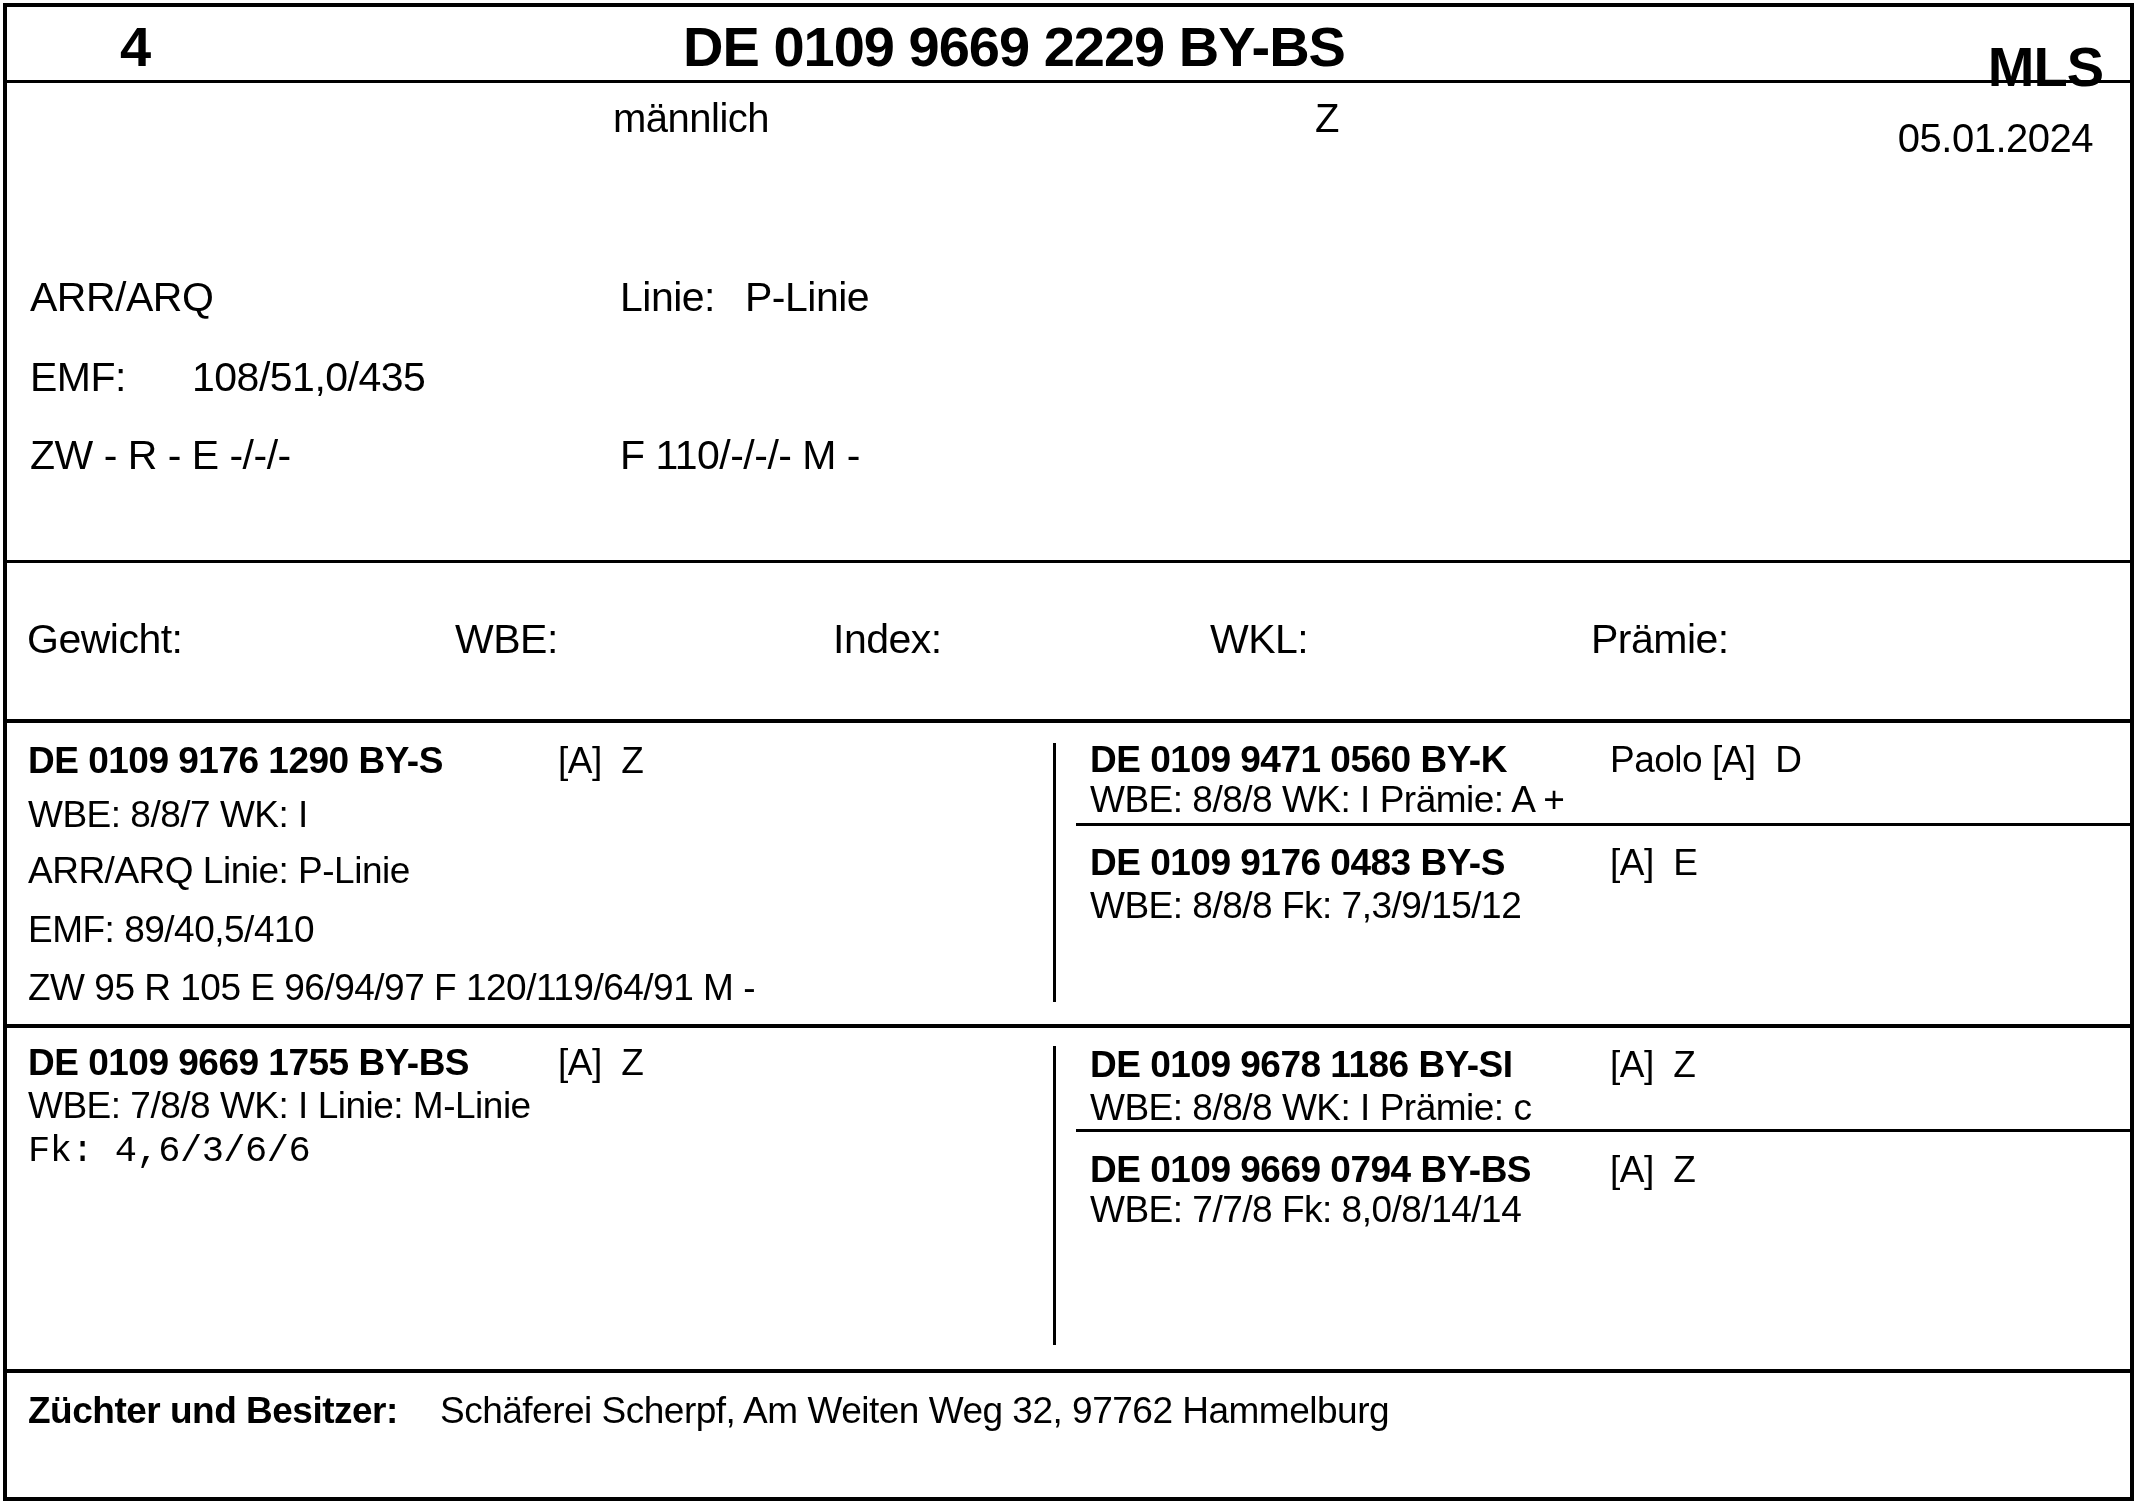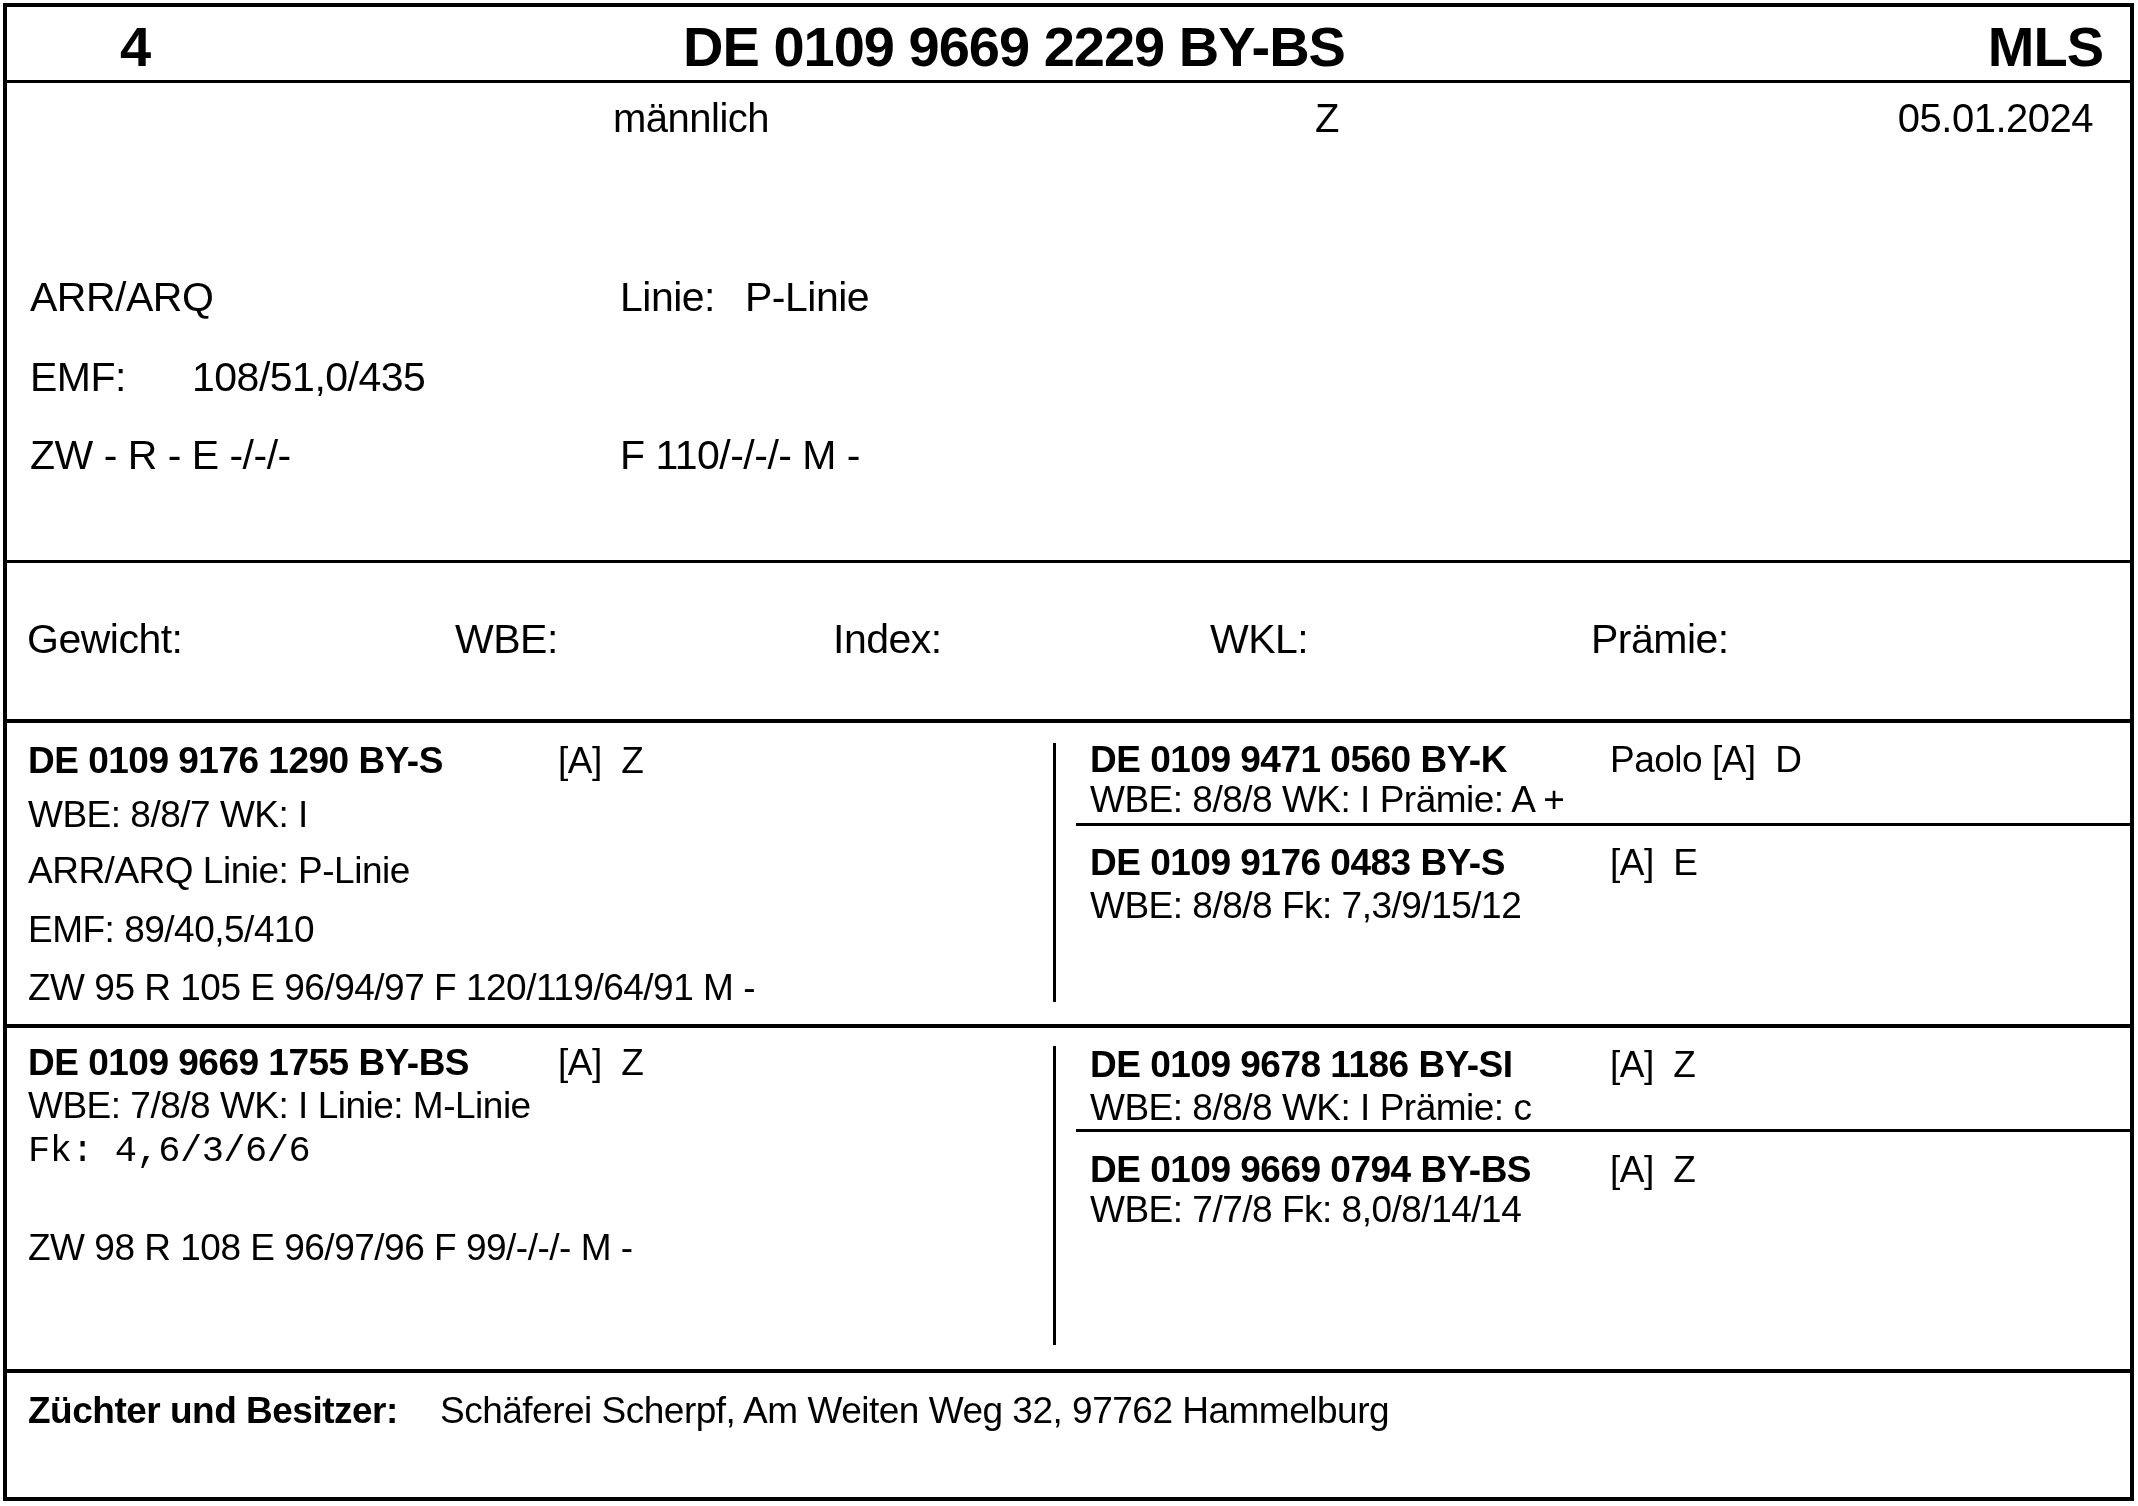--- a/index.html
+++ b/index.html
@@ -25,7 +25,7 @@
   .f40{font-size:40px;}
   .f37{font-size:37px;}
   .center{text-align:center;}
-  .rightal{text-align:right;}
+  .rightal{text-align:right;margin-top:20px;}
 </style>
 </head>
 <body>

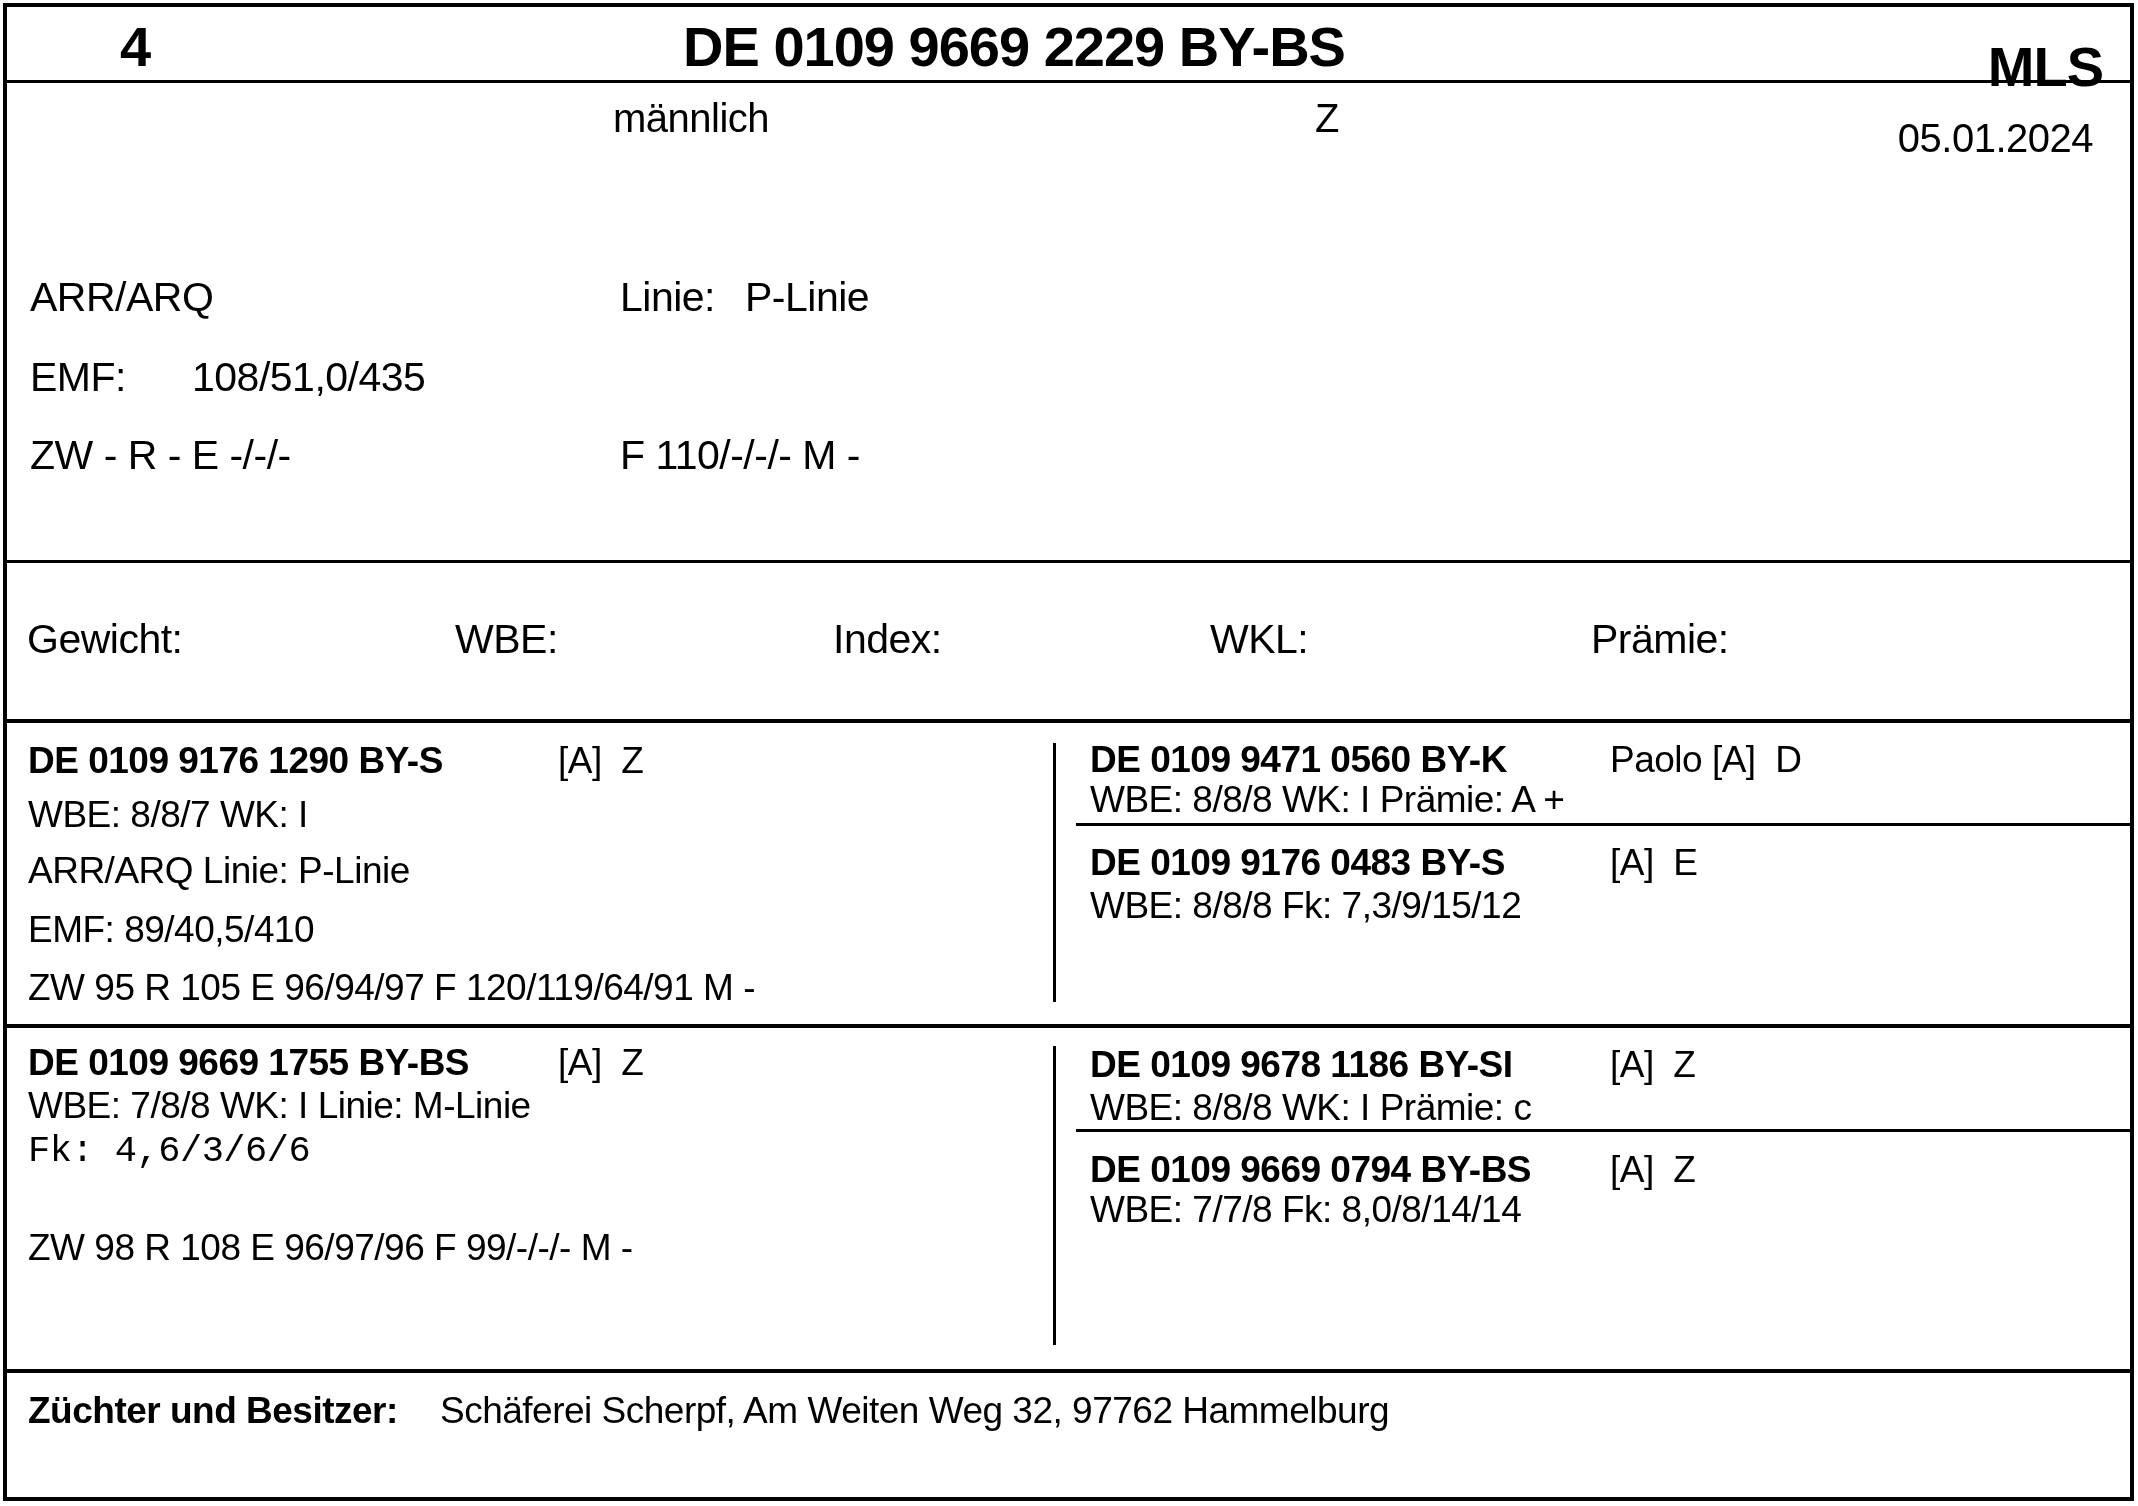--- a/index.html
+++ b/index.html
@@ -84,7 +84,6 @@
   <div class="txt f37" style="left:558px;top:1043px;">[A]  Z</div>
   <div class="txt f37" style="left:28px;top:1086px;">WBE: 7/8/8 WK: I Linie: M-Linie</div>
   <div class="txt f37" style="left:28px;top:1131px;font-family:Liberation Mono, monospace;">Fk: 4,6/3/6/6</div>
-  <div class="txt f37" style="left:28px;top:1228px;">ZW 98 R 108 E 96/97/96 F 99/-/-/- M -</div>
 
   <div class="txt b f37" style="left:1090px;top:1045px;">DE 0109 9678 1186 BY-SI</div>
   <div class="txt f37" style="left:1610px;top:1045px;">[A]  Z</div>

